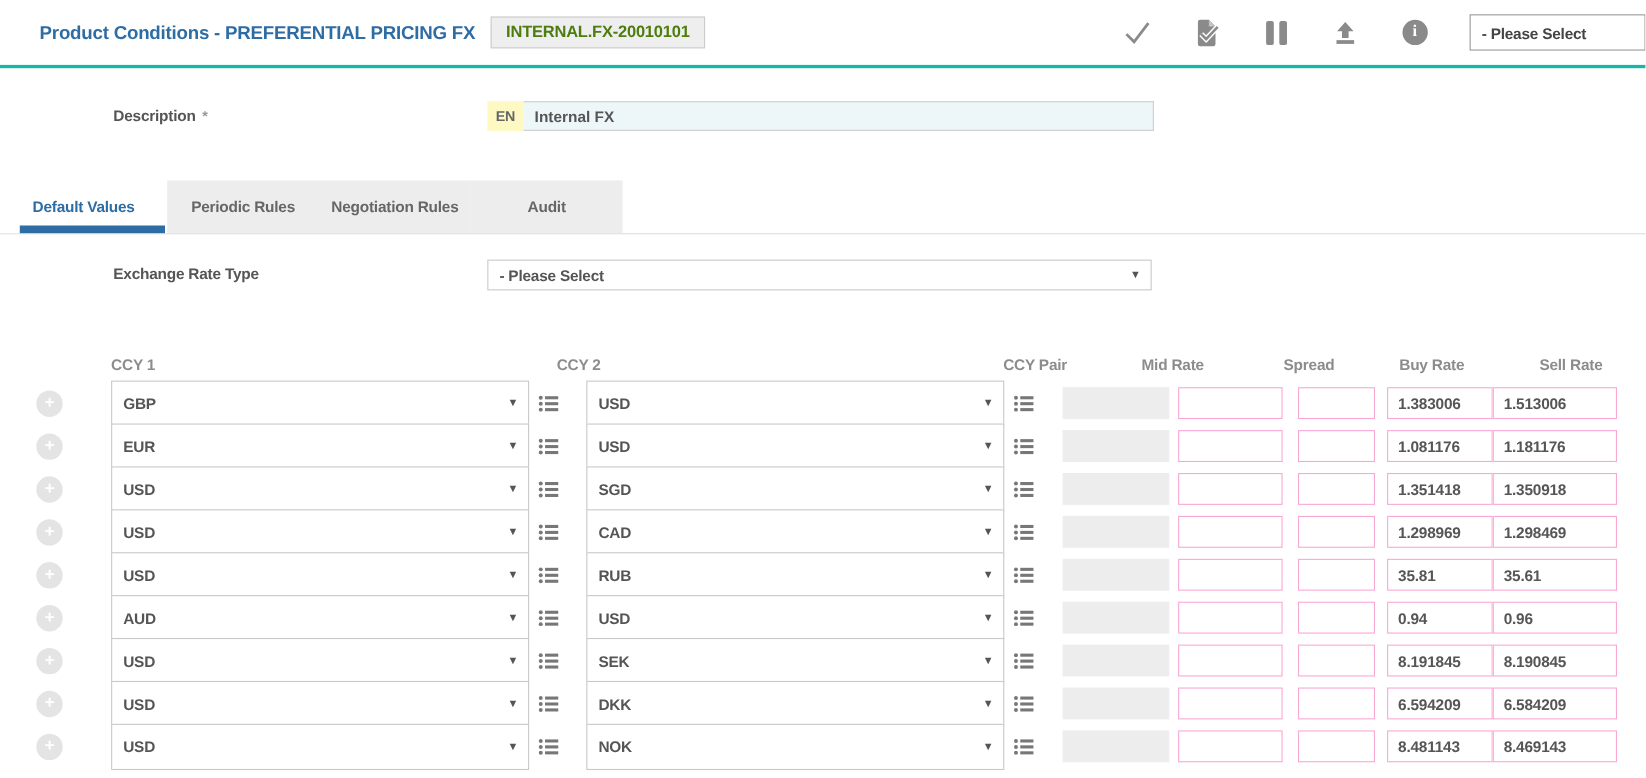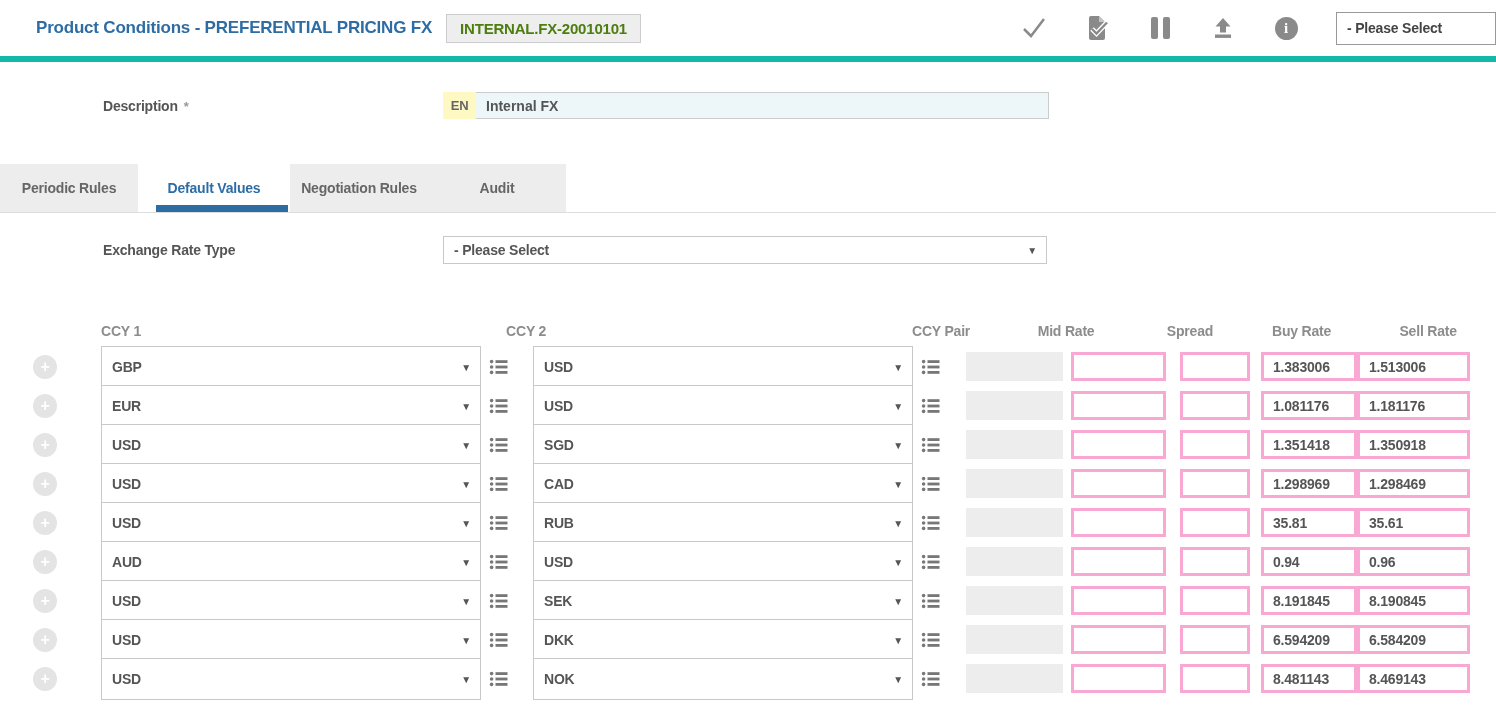--- a/index.html
+++ b/index.html
@@ -8,7 +8,7 @@
 
   
   .hdr { height: 62px; display: flex; align-items: center; padding-left: 36px;
-         border-bottom: 6px solid #14b8a6; width: 1496px; overflow: hidden; }
+         border-bottom: 3px solid #14b8a6; width: 1496px; overflow: hidden; }
   .hdr-title { font-size: 17px; font-weight: bold; color: #2e6da4; white-space: nowrap; }
   .hdr-badge { margin-left: 14px; background: #eee; border: 1px solid #ccc; color: #4d7c0f;
                font-size: 15px; font-weight: bold; padding: 5px 13px; white-space: nowrap; }

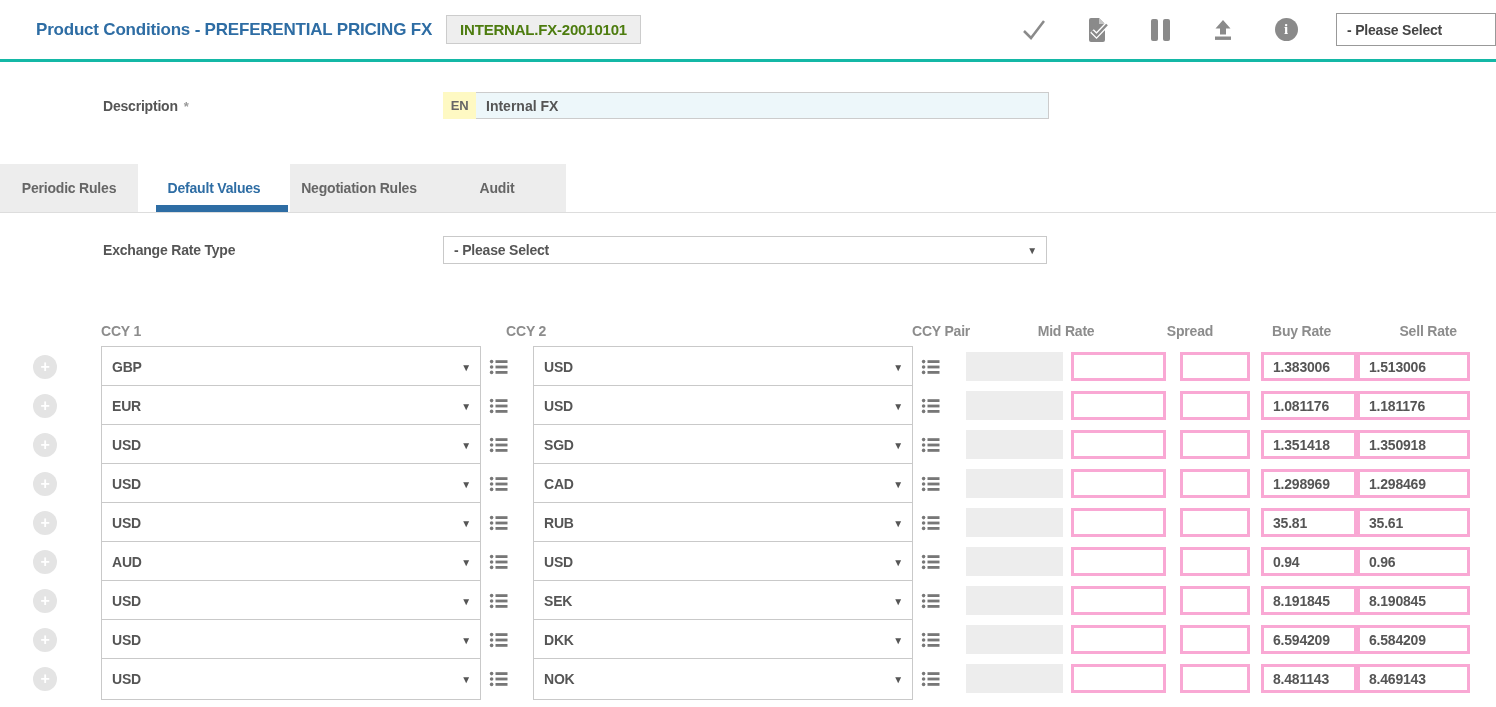--- a/index.html
+++ b/index.html
@@ -127,8 +127,8 @@
 </section>
 
 <nav class="tabs">
+  <div class="tab active">Default Values</div>
   <div class="tab">Periodic Rules</div>
-  <div class="tab active">Default Values</div>
   <div class="tab">Negotiation Rules</div>
   <div class="tab">Audit</div>
 </nav>

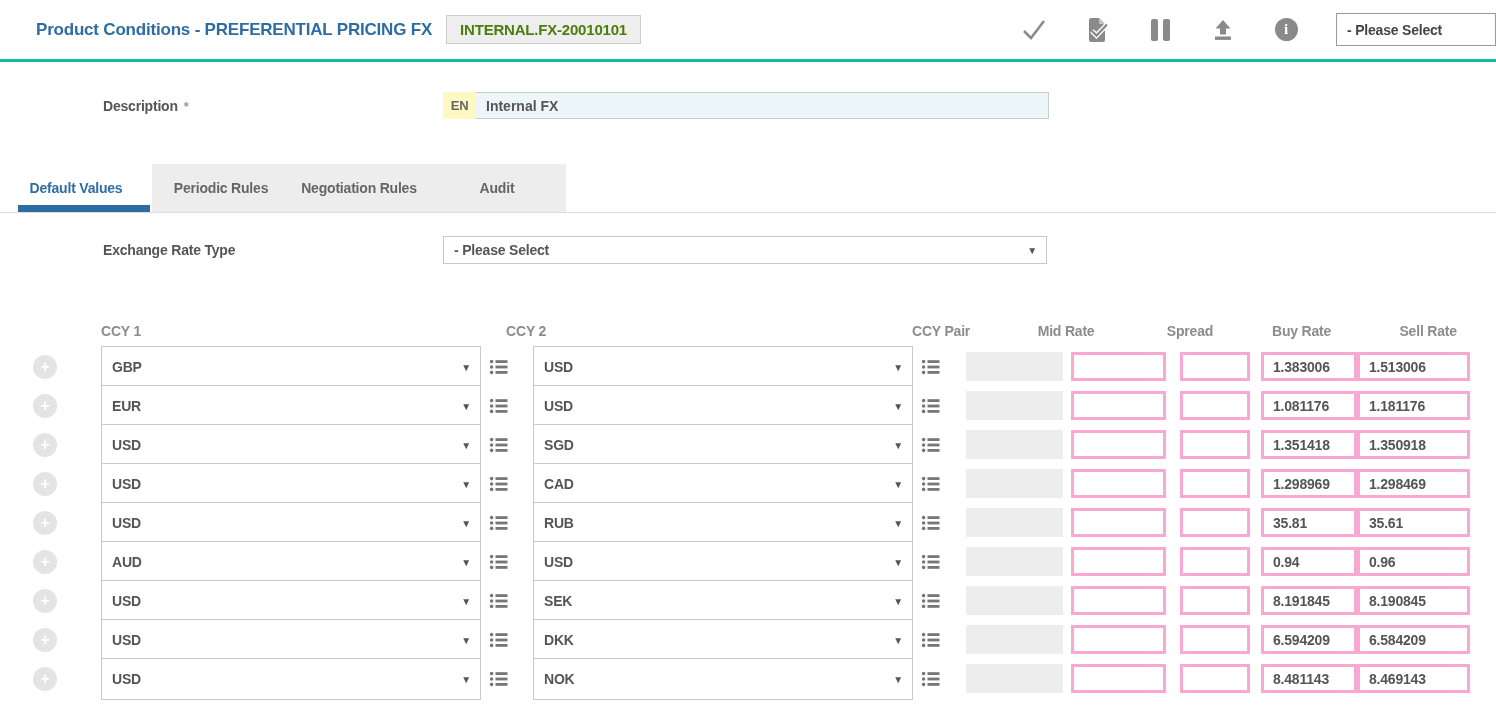--- a/index.html
+++ b/index.html
@@ -67,7 +67,7 @@
   .sel-2 { margin-left: 24px; }
   .list-ic { width: 20px; height: 20px; margin-left: 8px; cursor: pointer; flex: none; }
   .pair-box { margin-left: 25px; width: 97px; height: 29px; background: #ededed; flex: none; }
-  .inp { height: 29px; border: 3px solid #f9a8d4; background: #fff; display: flex; align-items: center;
+  .inp { height: 29px; border: 1px solid #f9a8d4; background: #fff; display: flex; align-items: center;
          padding-left: 9px; font-size: 14px; font-weight: bold; color: #555; flex: none; }
   .inp-mid { margin-left: 8px; width: 95px; }
   .inp-spread { margin-left: 14px; width: 70px; }

